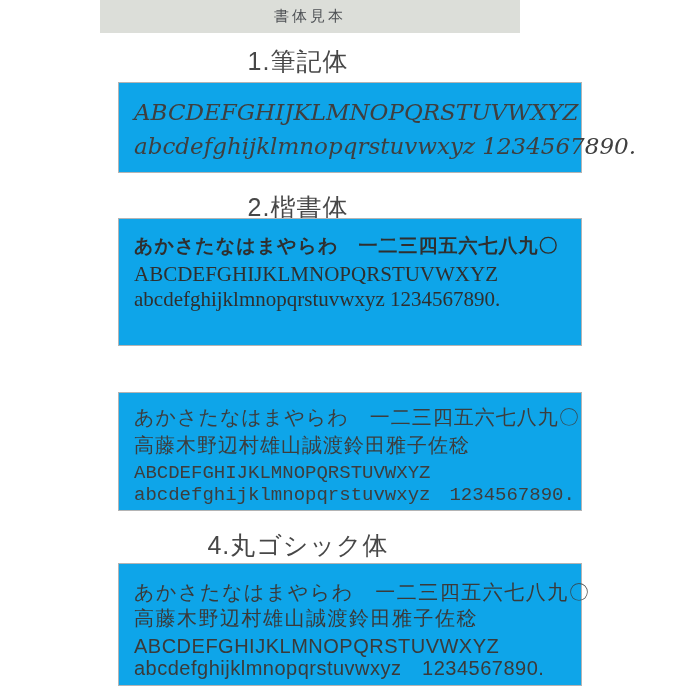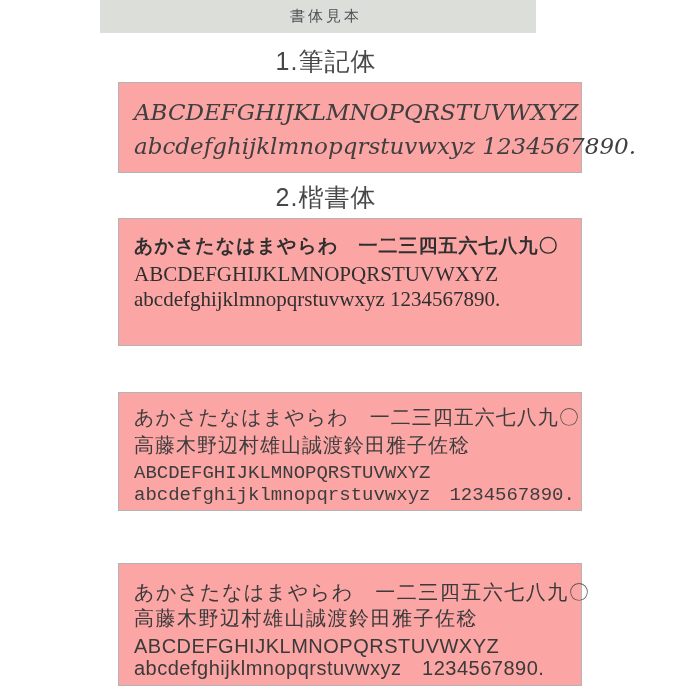--- a/index.html
+++ b/index.html
@@ -18,7 +18,7 @@
   .titlebar{
     position:absolute;left:100px;top:0;width:420px;height:33px;
     background:var(--header-bg);
-    display:flex;align-items:center;justify-content:center;padding-left:16px;
+    display:flex;align-items:center;justify-content:center;
   }
   .titlebar span{
     font-size:15px;color:var(--header-text);letter-spacing:3px;font-weight:400;

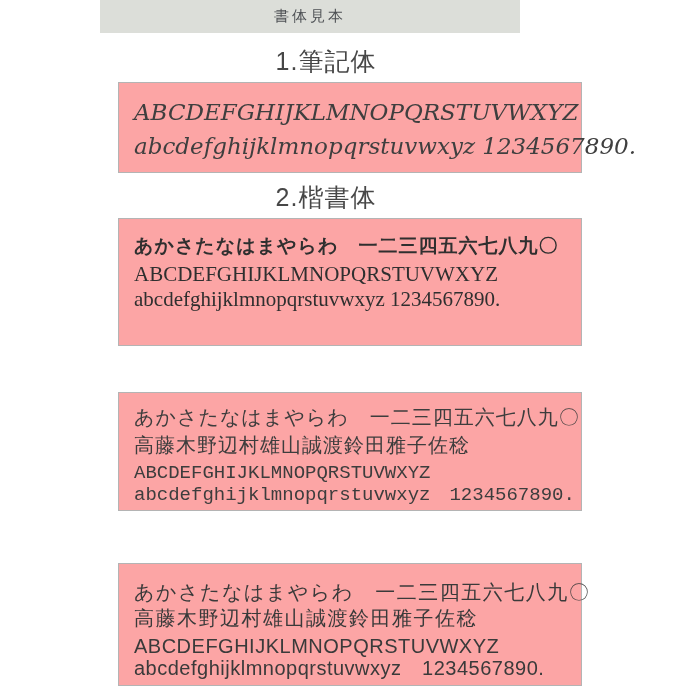--- a/index.html
+++ b/index.html
@@ -27,7 +27,6 @@
     position:absolute;left:0;width:596px;margin:0;text-align:center;
     font-weight:400;font-size:25px;color:var(--heading-text);letter-spacing:1px;
     font-family:"Liberation Sans","DejaVu Sans",sans-serif;
-    padding-left:28px;
   }
   .h1{top:45px}.h2{top:181px}.h3{top:360px}.h4{top:529px}
   .box{

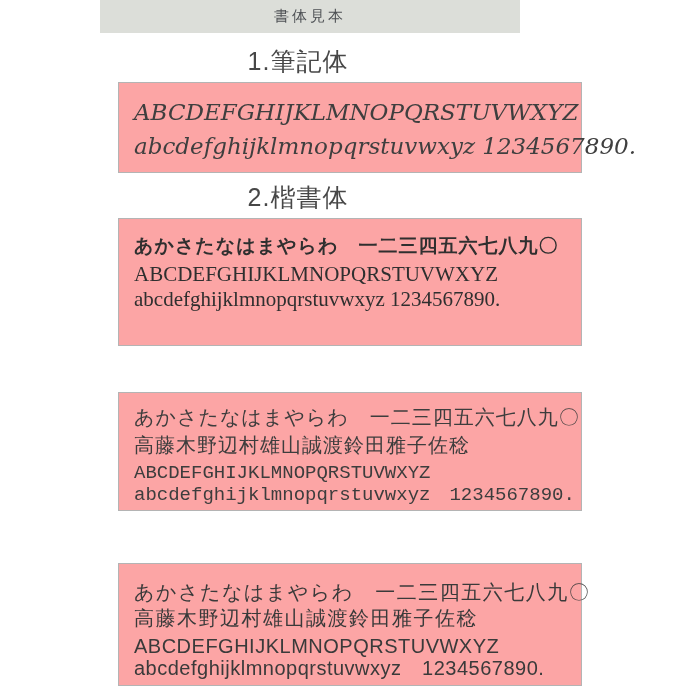--- a/index.html
+++ b/index.html
@@ -31,7 +31,7 @@
   .h1{top:45px}.h2{top:181px}.h3{top:360px}.h4{top:529px}
   .box{
     position:absolute;left:118px;width:464px;box-sizing:border-box;
-    border:1px solid var(--box-border);background:#fca5a5;
+    border:1px solid var(--box-border);background:#0ea5e9;
     padding-left:15px;color:var(--body-text);
   }
   .b1{top:82px;height:91px;padding-top:12px}

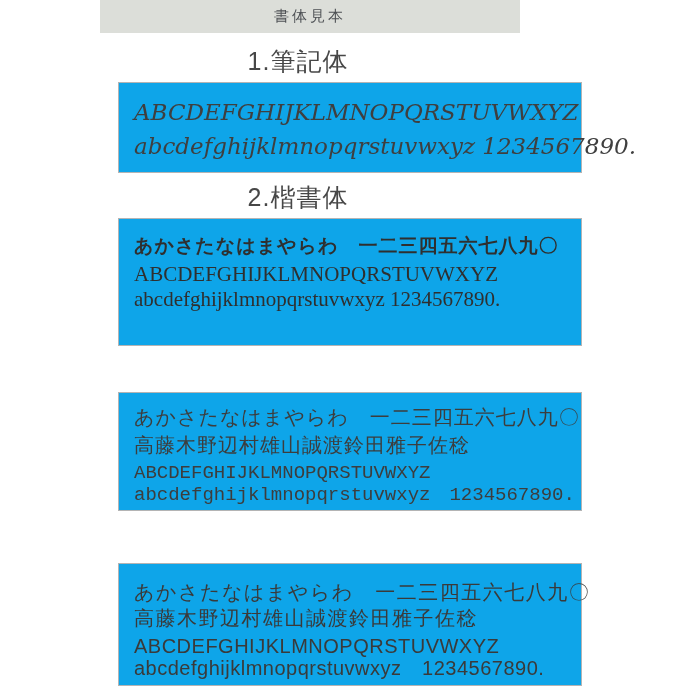--- a/index.html
+++ b/index.html
@@ -28,7 +28,7 @@
     font-weight:400;font-size:25px;color:var(--heading-text);letter-spacing:1px;
     font-family:"Liberation Sans","DejaVu Sans",sans-serif;
   }
-  .h1{top:45px}.h2{top:181px}.h3{top:360px}.h4{top:529px}
+  .h1{top:45px}.h2{top:191px}.h3{top:360px}.h4{top:529px}
   .box{
     position:absolute;left:118px;width:464px;box-sizing:border-box;
     border:1px solid var(--box-border);background:#0ea5e9;

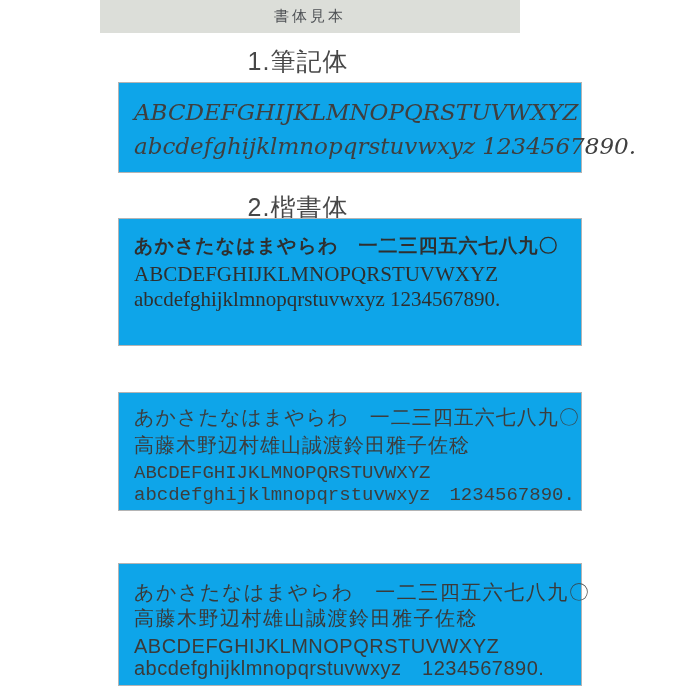--- a/index.html
+++ b/index.html
@@ -104,6 +104,7 @@
     <div class="ln lat">abcdefghijklmnopqrstuvwxyz　1234567890.</div>
   </div>
 
+  <h2 class="h h4">4.丸ゴシック体</h2>
   <div class="box b4 gothic">
     <div class="ln jp">あかさたなはまやらわ　一二三四五六七八九〇</div>
     <div class="ln jp">高藤木野辺村雄山誠渡鈴田雅子佐稔</div>

